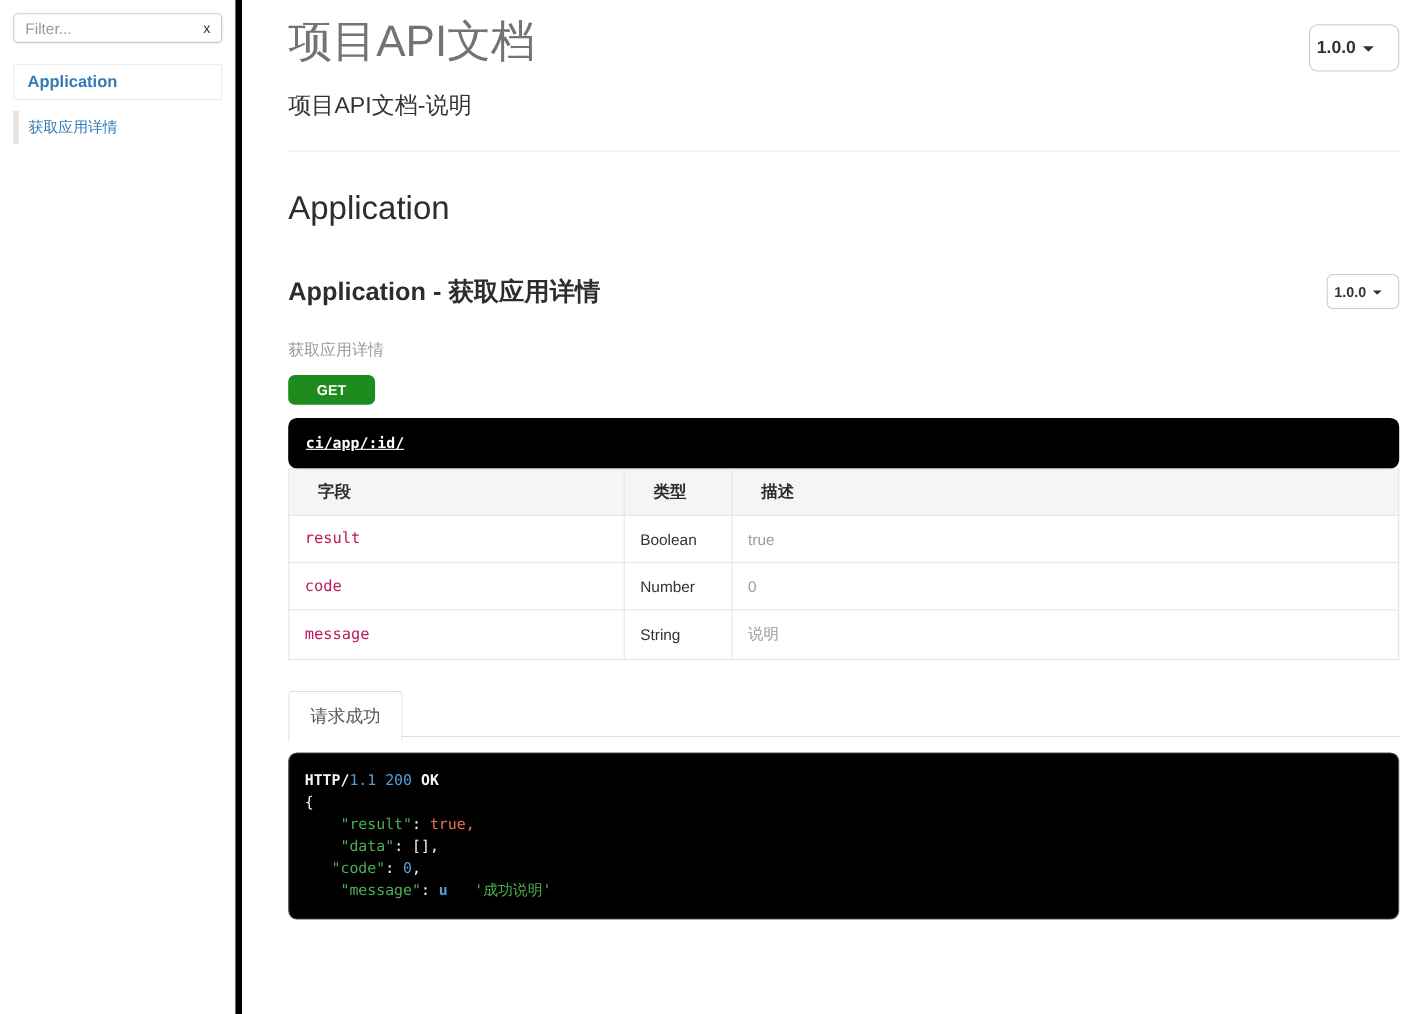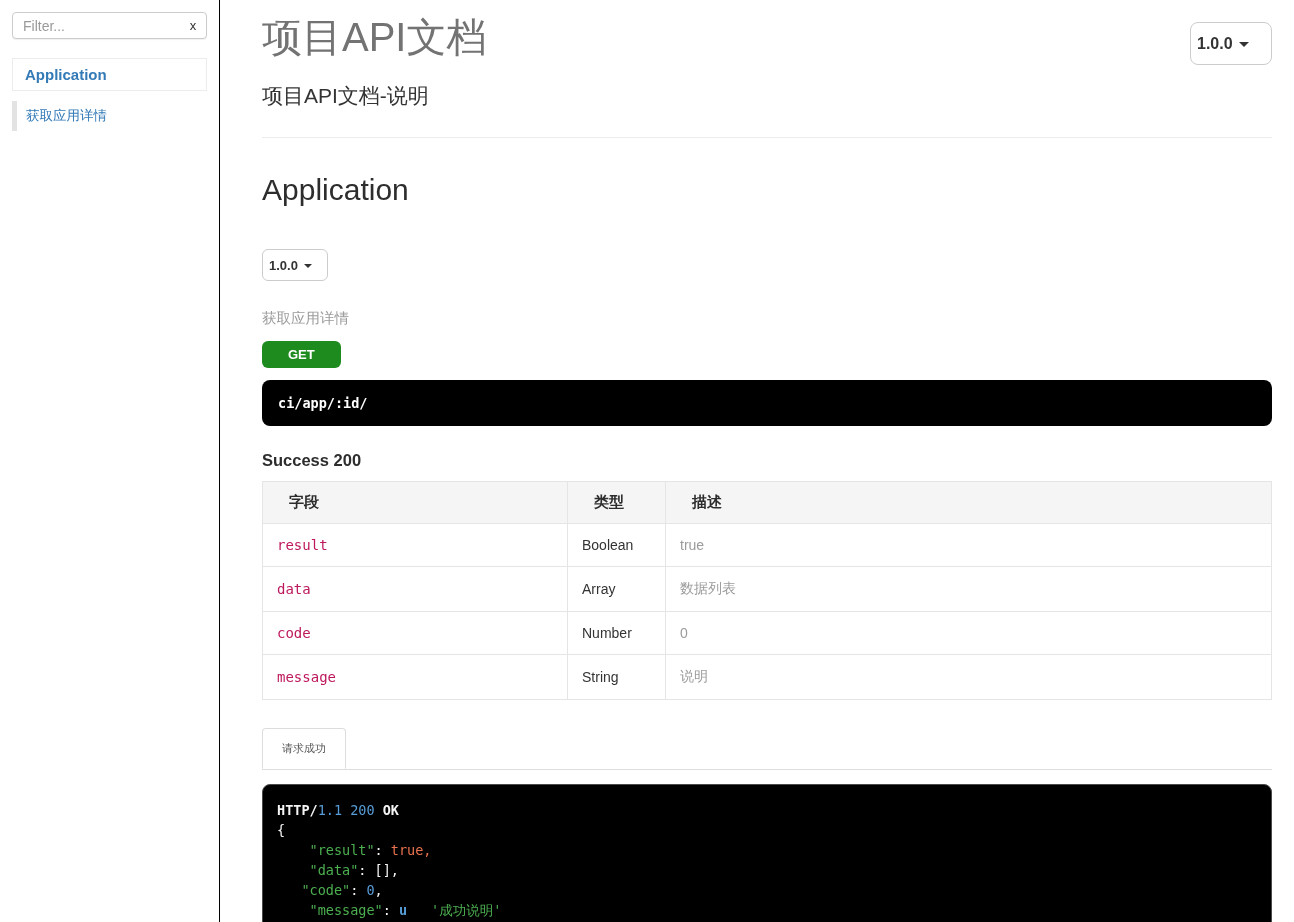--- a/index.html
+++ b/index.html
@@ -13,7 +13,7 @@
   
   .sidebar {
     position: fixed; left: 0; top: 0; width: 220px; height: 922px;
-    background: #fff; border-right: 1px solid #000000; padding: 12px;
+    background: #fff; border-right: 6px solid #000000; padding: 12px;
   }
   .filter-wrap { position: relative; }
   .filter-input {

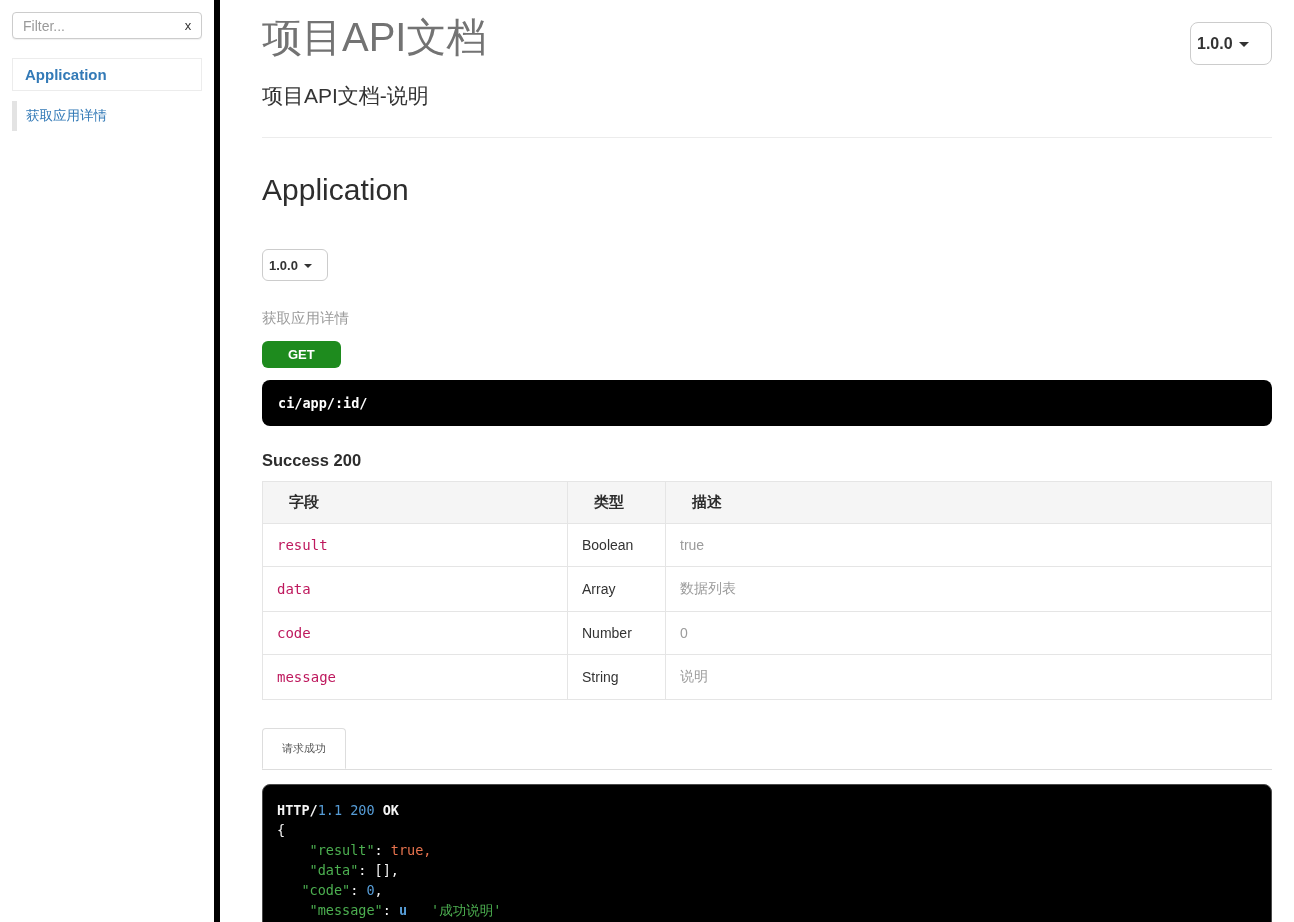--- a/index.html
+++ b/index.html
@@ -144,6 +144,7 @@
   <h1 class="group-title">Application</h1>
 
   <div class="article-header">
+    <h2 class="article-title">Application - 获取应用详情</h2>
     <button class="version-btn sm">
       <span>1.0.0</span>
       <span class="caret"></span>

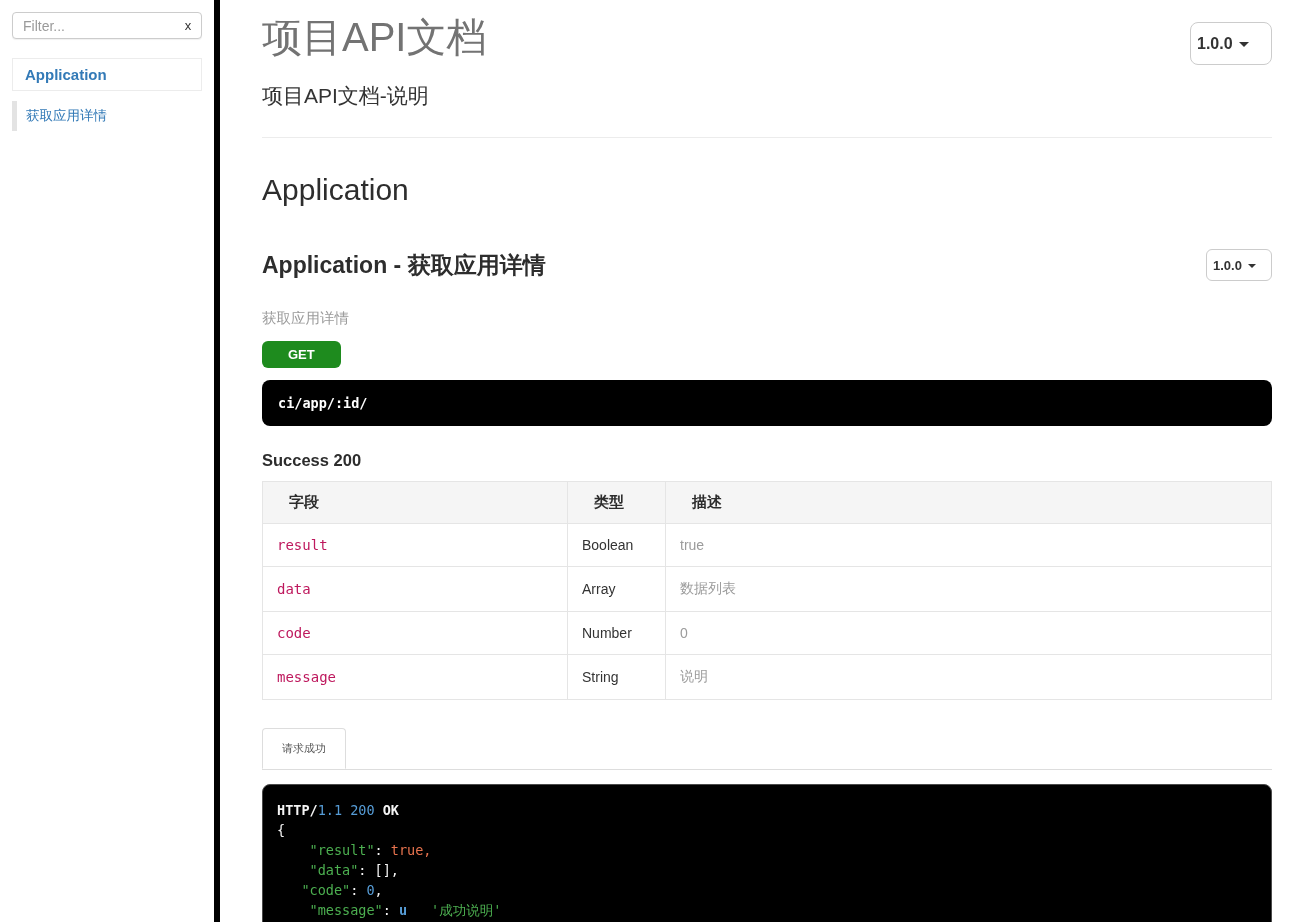--- a/index.html
+++ b/index.html
@@ -77,7 +77,7 @@
   .endpoint-block {
     margin: 12px 0 0; background: #000; color: #fff; border-radius: 8px;
     padding: 15px 16px; font-family: "DejaVu Sans Mono", monospace;
-    font-size: 13.5px; font-weight: 700; white-space: pre;
+    font-size: 13.5px; font-weight: 700; white-space: pre; text-decoration: underline;
   }
 
   .success-title { font-size: 16.5px; font-weight: 600; color: #2d2d2d; margin: 25px 0 11px; }

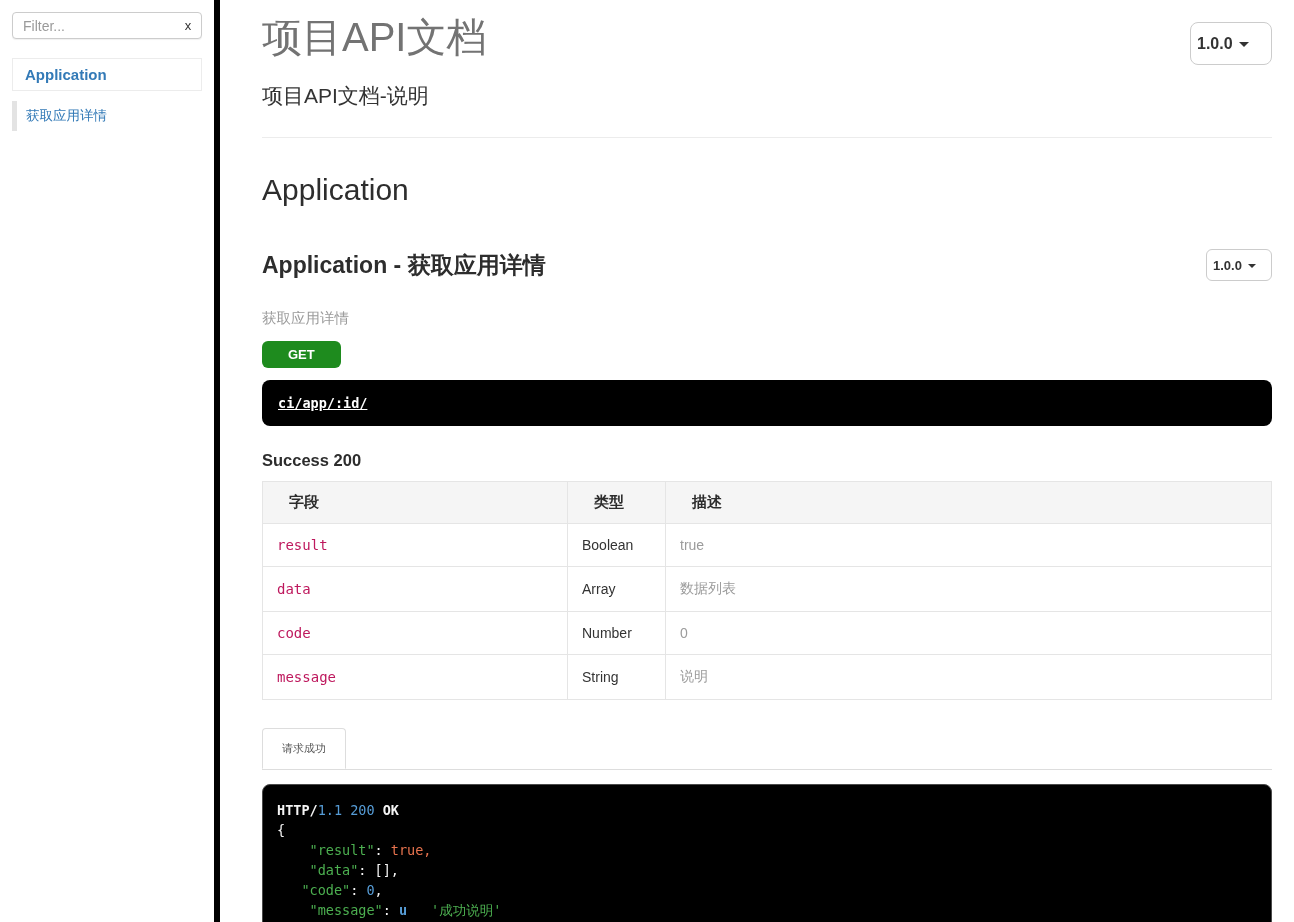--- a/index.html
+++ b/index.html
@@ -157,7 +157,6 @@
 
   <pre class="endpoint-block">ci/app/:id/</pre>
 
-  <h3 class="success-title">Success 200</h3>
 
   <table class="fields">
     <colgroup>

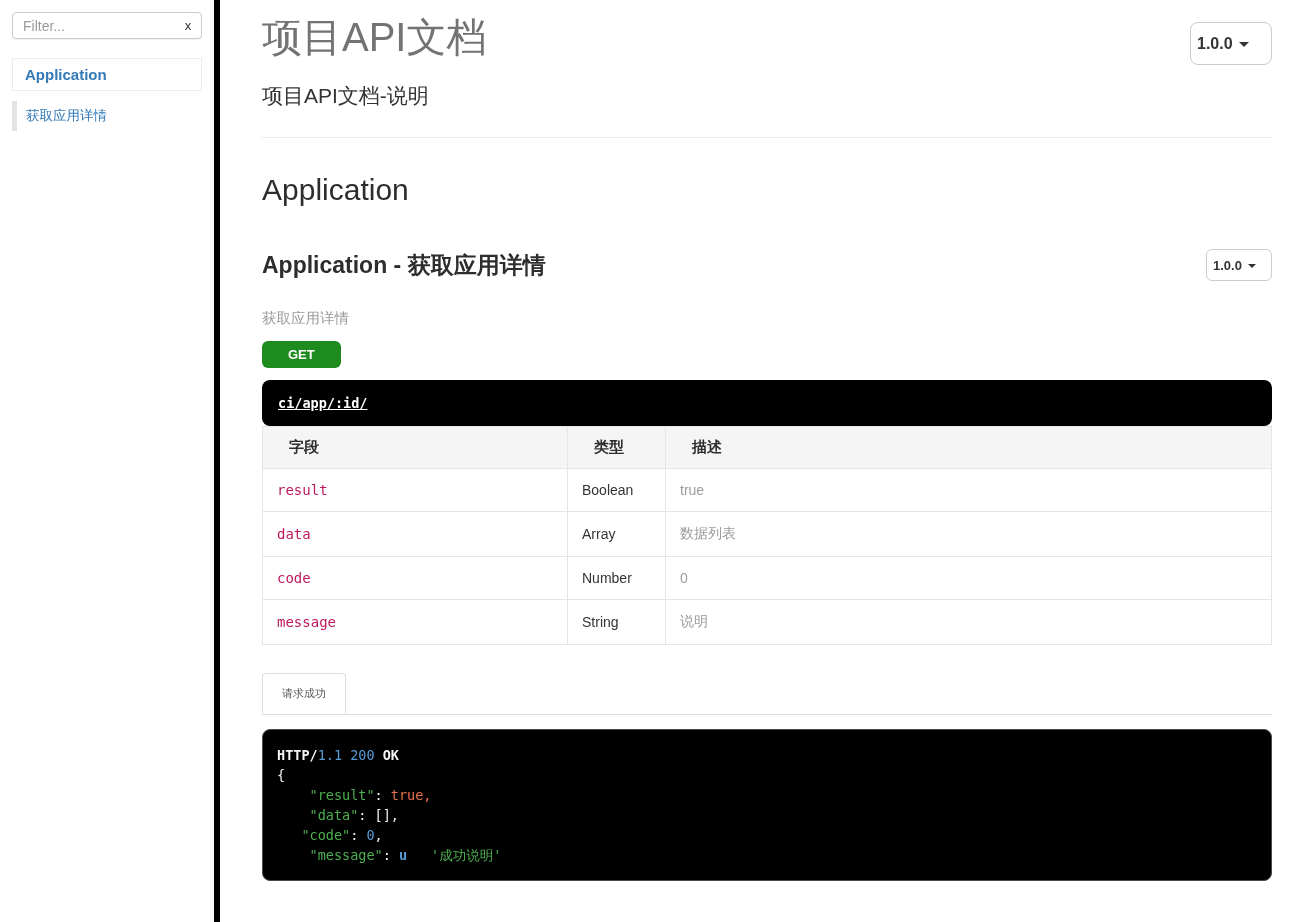--- a/index.html
+++ b/index.html
@@ -178,11 +178,6 @@
           <td class="cell-desc">true</td>
         </tr>
         <tr>
-          <td class="cell-field">data</td>
-          <td class="cell-type">Array</td>
-          <td class="cell-desc">数据列表</td>
-        </tr>
-        <tr>
           <td class="cell-field">code</td>
           <td class="cell-type">Number</td>
           <td class="cell-desc">0</td>

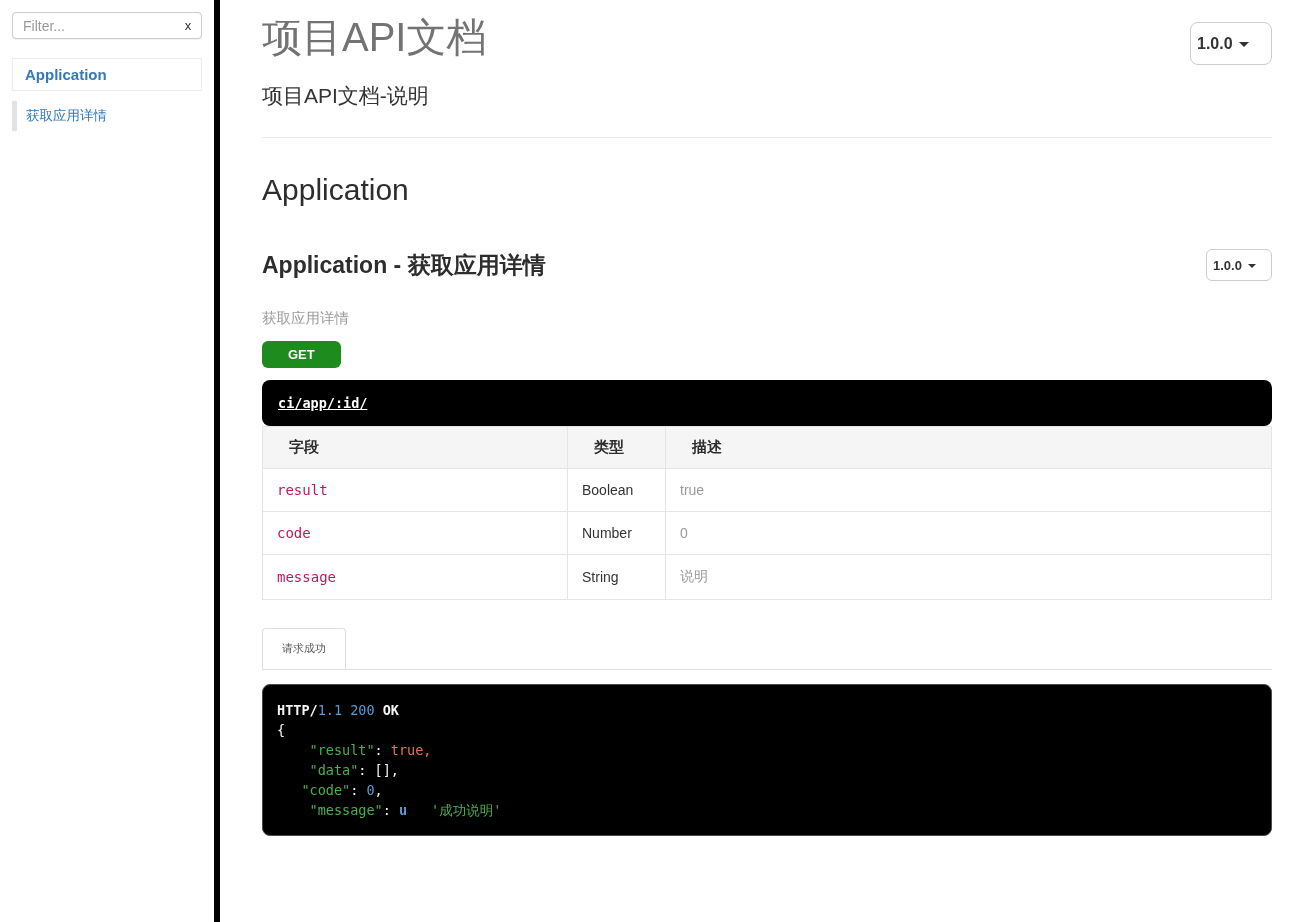--- a/index.html
+++ b/index.html
@@ -95,7 +95,7 @@
 
   .tabs { margin-top: 27px; border-bottom: 1px solid #ddd; height: 43px; }
   .tab {
-    display: inline-block; padding: 12px 19px; font-size: 11px; color: #555;
+    display: inline-block; padding: 12px 19px; font-size: 16px; color: #555;
     border: 1px solid #ddd; border-bottom: 1px solid #fff; background: #fff;
     border-radius: 4px 4px 0 0; position: relative; top: 1px; cursor: pointer;
   }

